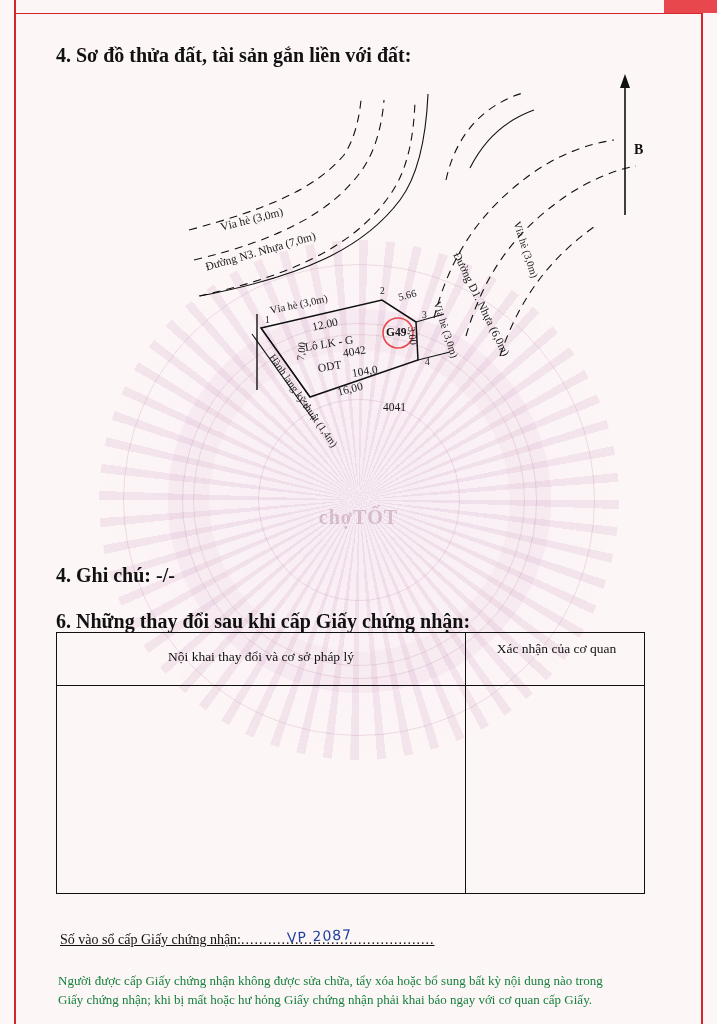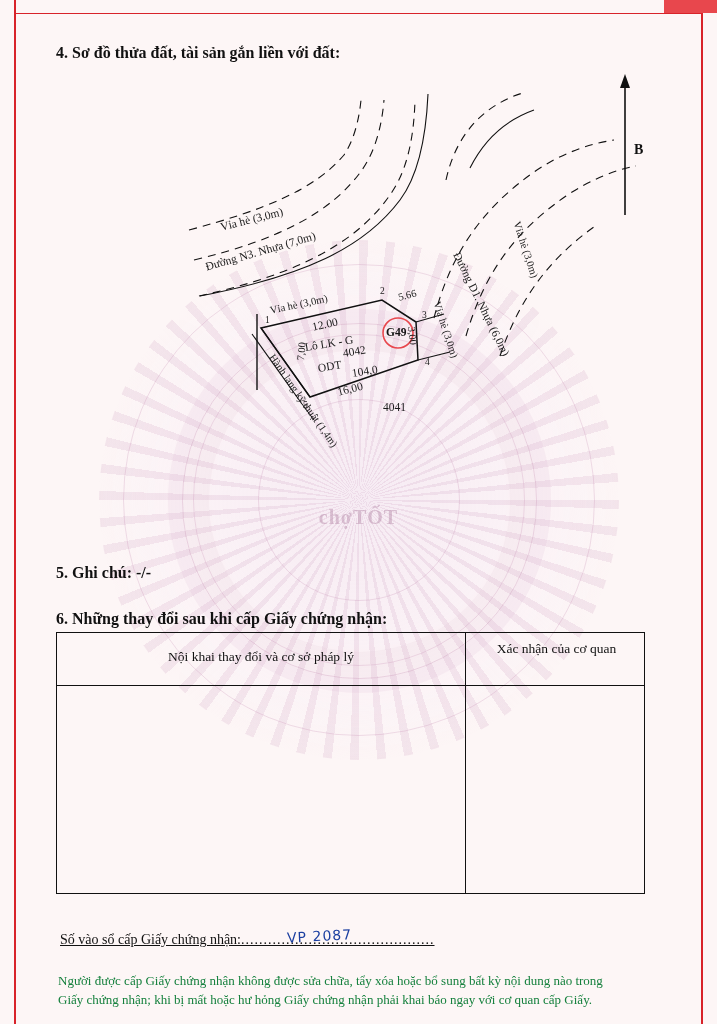--- a/index.html
+++ b/index.html
@@ -98,7 +98,7 @@
   .heading {
     position: absolute;
     font-weight: bold;
-    font-size: 16px;
+    font-size: 20px;
     color: #111;
   }
   #h4 { left: 56px; top: 44px; }

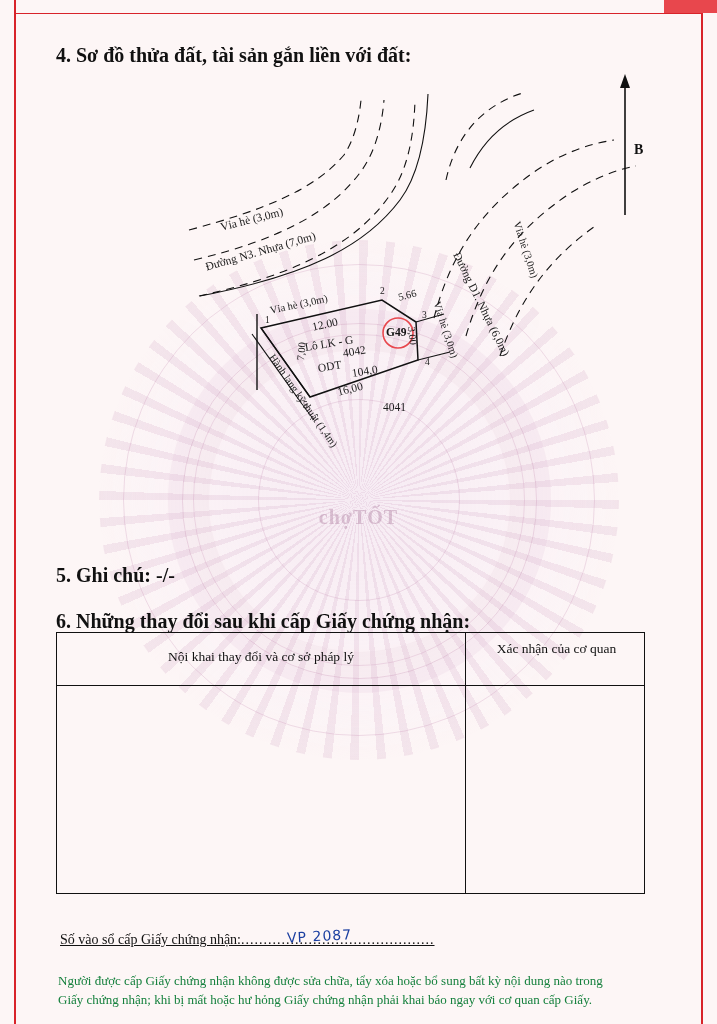--- a/index.html
+++ b/index.html
@@ -284,7 +284,7 @@
     <div class="north" style="left:620px; top:82px;">B</div>
   </div>
 
-  <div class="heading" id="h5">5. Ghi chú: -/-</div>
+  <div class="heading" id="h5">4. Ghi chú: -/-</div>
   <div class="heading" id="h6">6. Những thay đổi sau khi cấp Giấy chứng nhận:</div>
 
   <div id="table">

